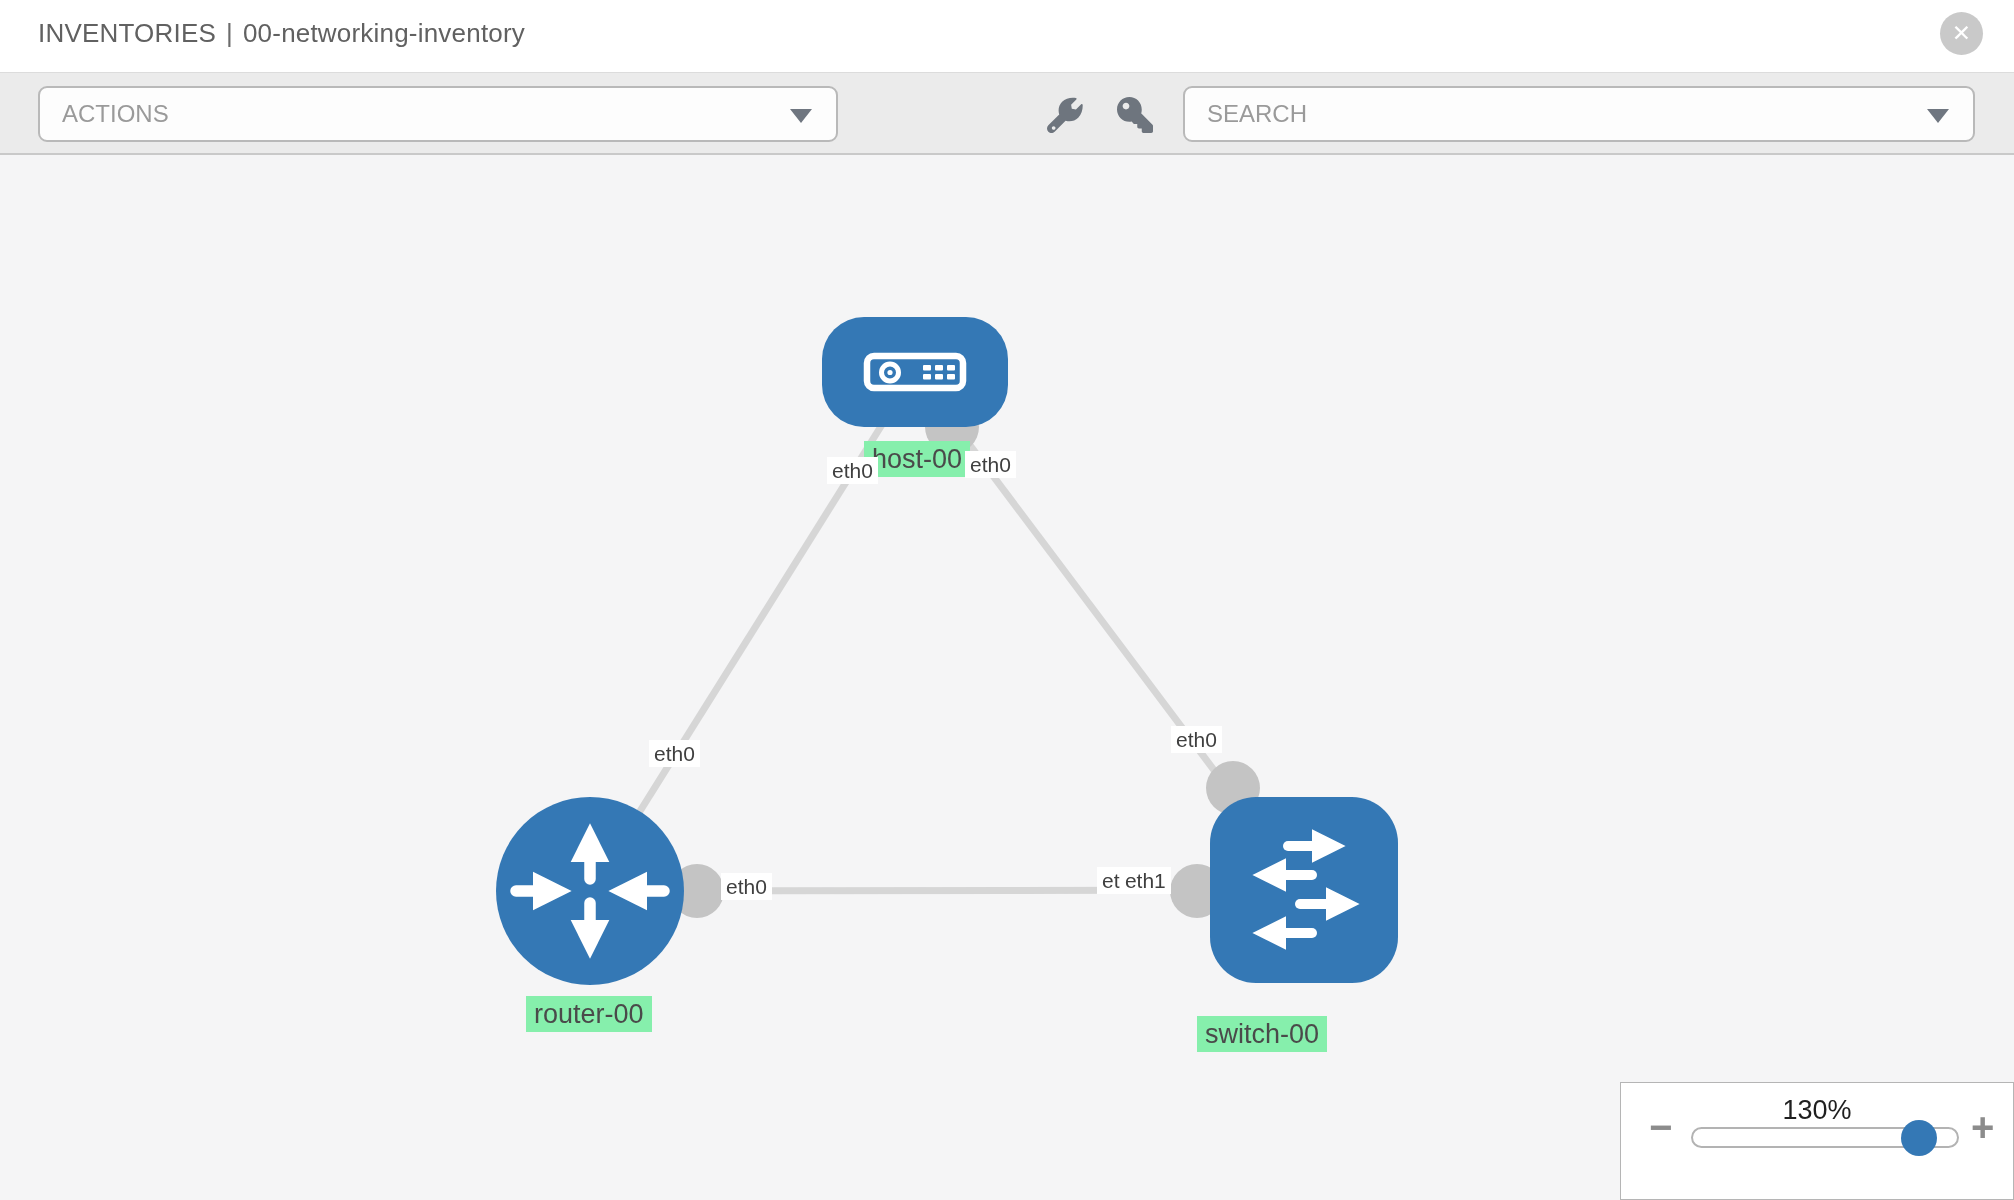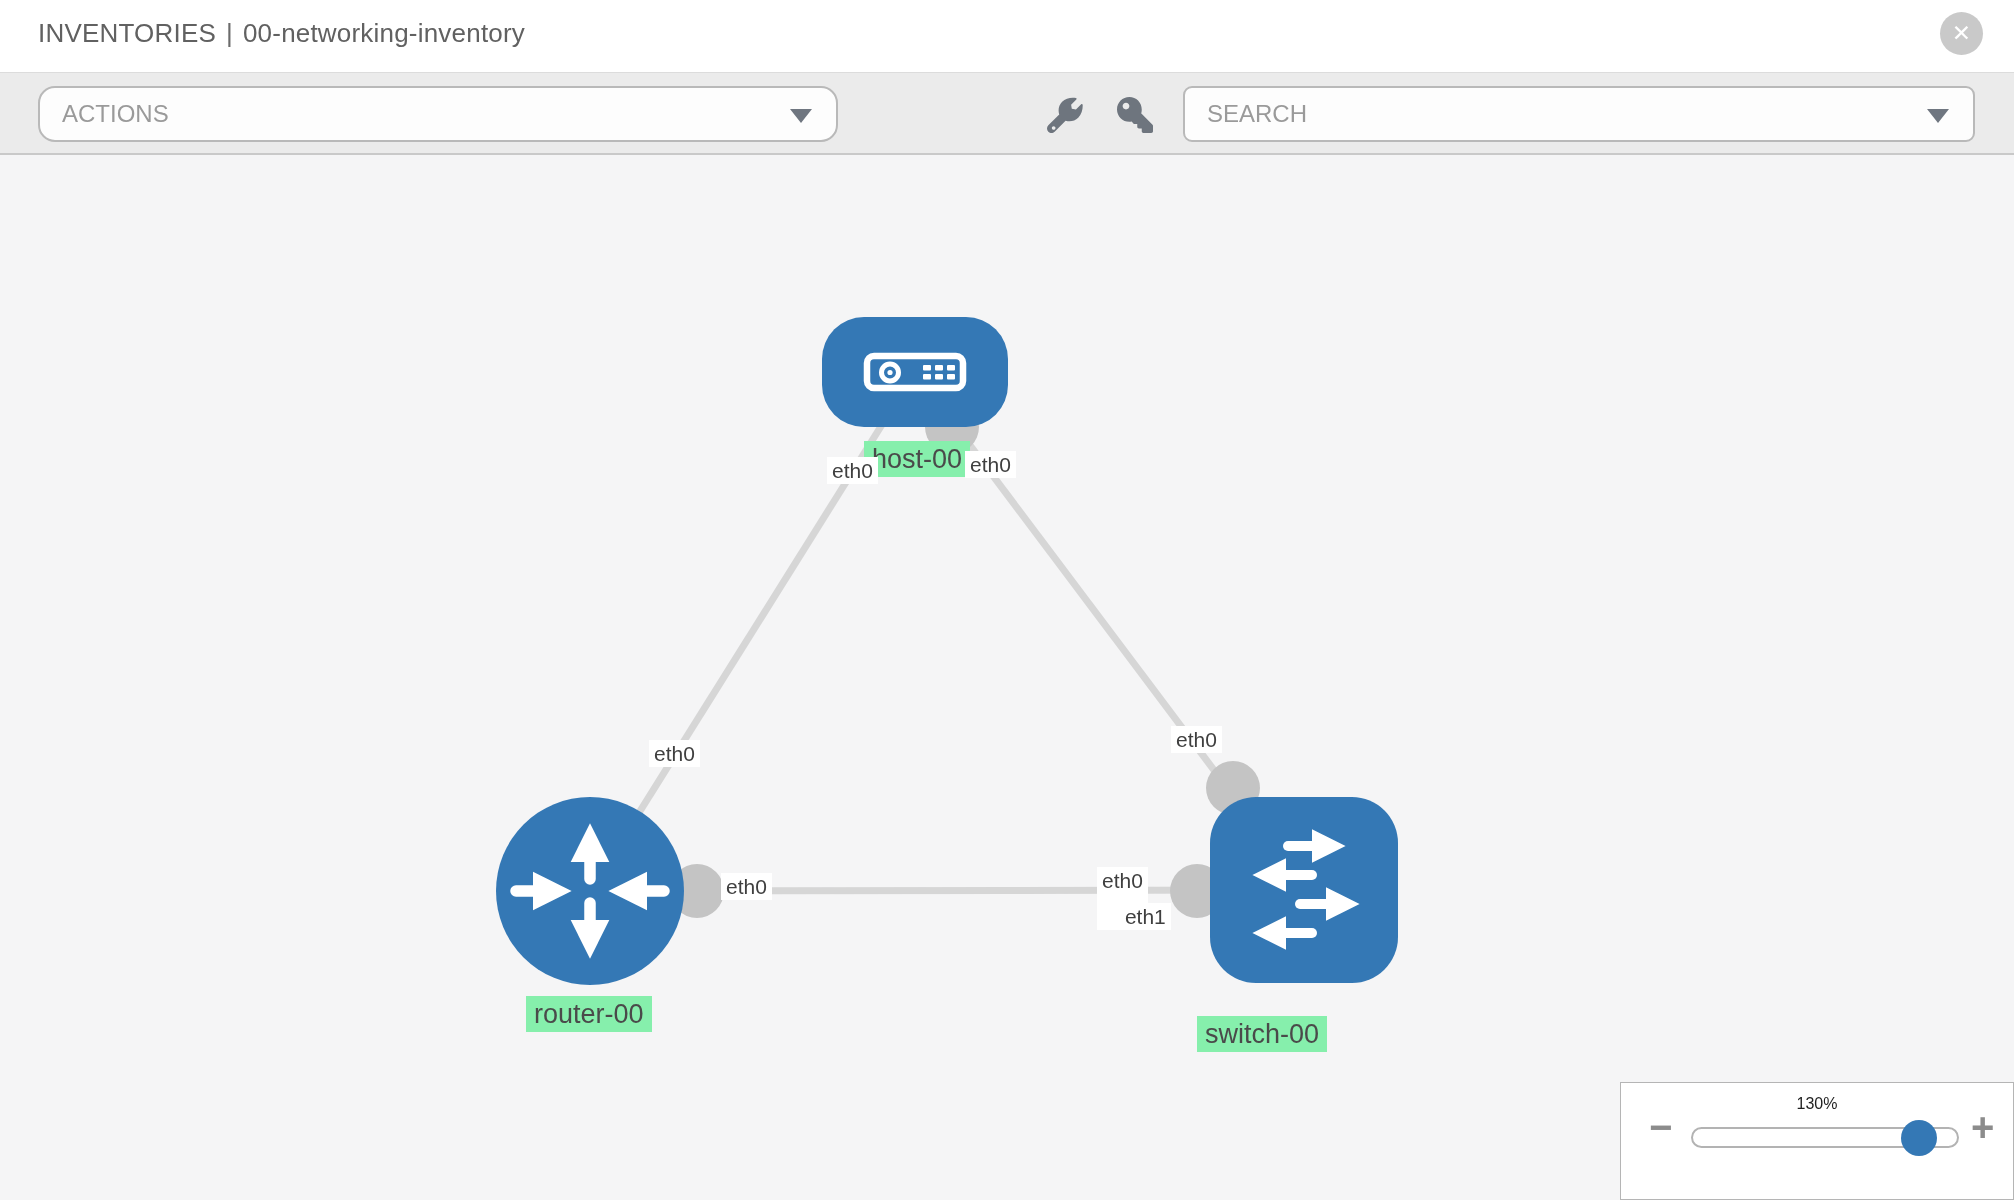--- a/index.html
+++ b/index.html
@@ -18,7 +18,7 @@
     border-top:1px solid #dcdcdc; border-bottom:2px solid #c9c9c9; }
   .select-box { position:absolute; top:13px; height:56px; background:#fdfdfd; border:2px solid #b9b9b9;
     border-radius:9px; font-size:24px; color:#9a9a9a; line-height:52px; padding-left:22px; cursor:pointer; }
-  .select-actions { left:38px;  width:800px;border-radius:17px; }
+  .select-actions { left:38px;  width:800px; }
   .select-search  { left:1183px; width:792px; }
   .caret { position:absolute; right:24px; top:21px; width:0; height:0;
     border-left:11px solid transparent; border-right:11px solid transparent; border-top:14px solid #6f7680; }

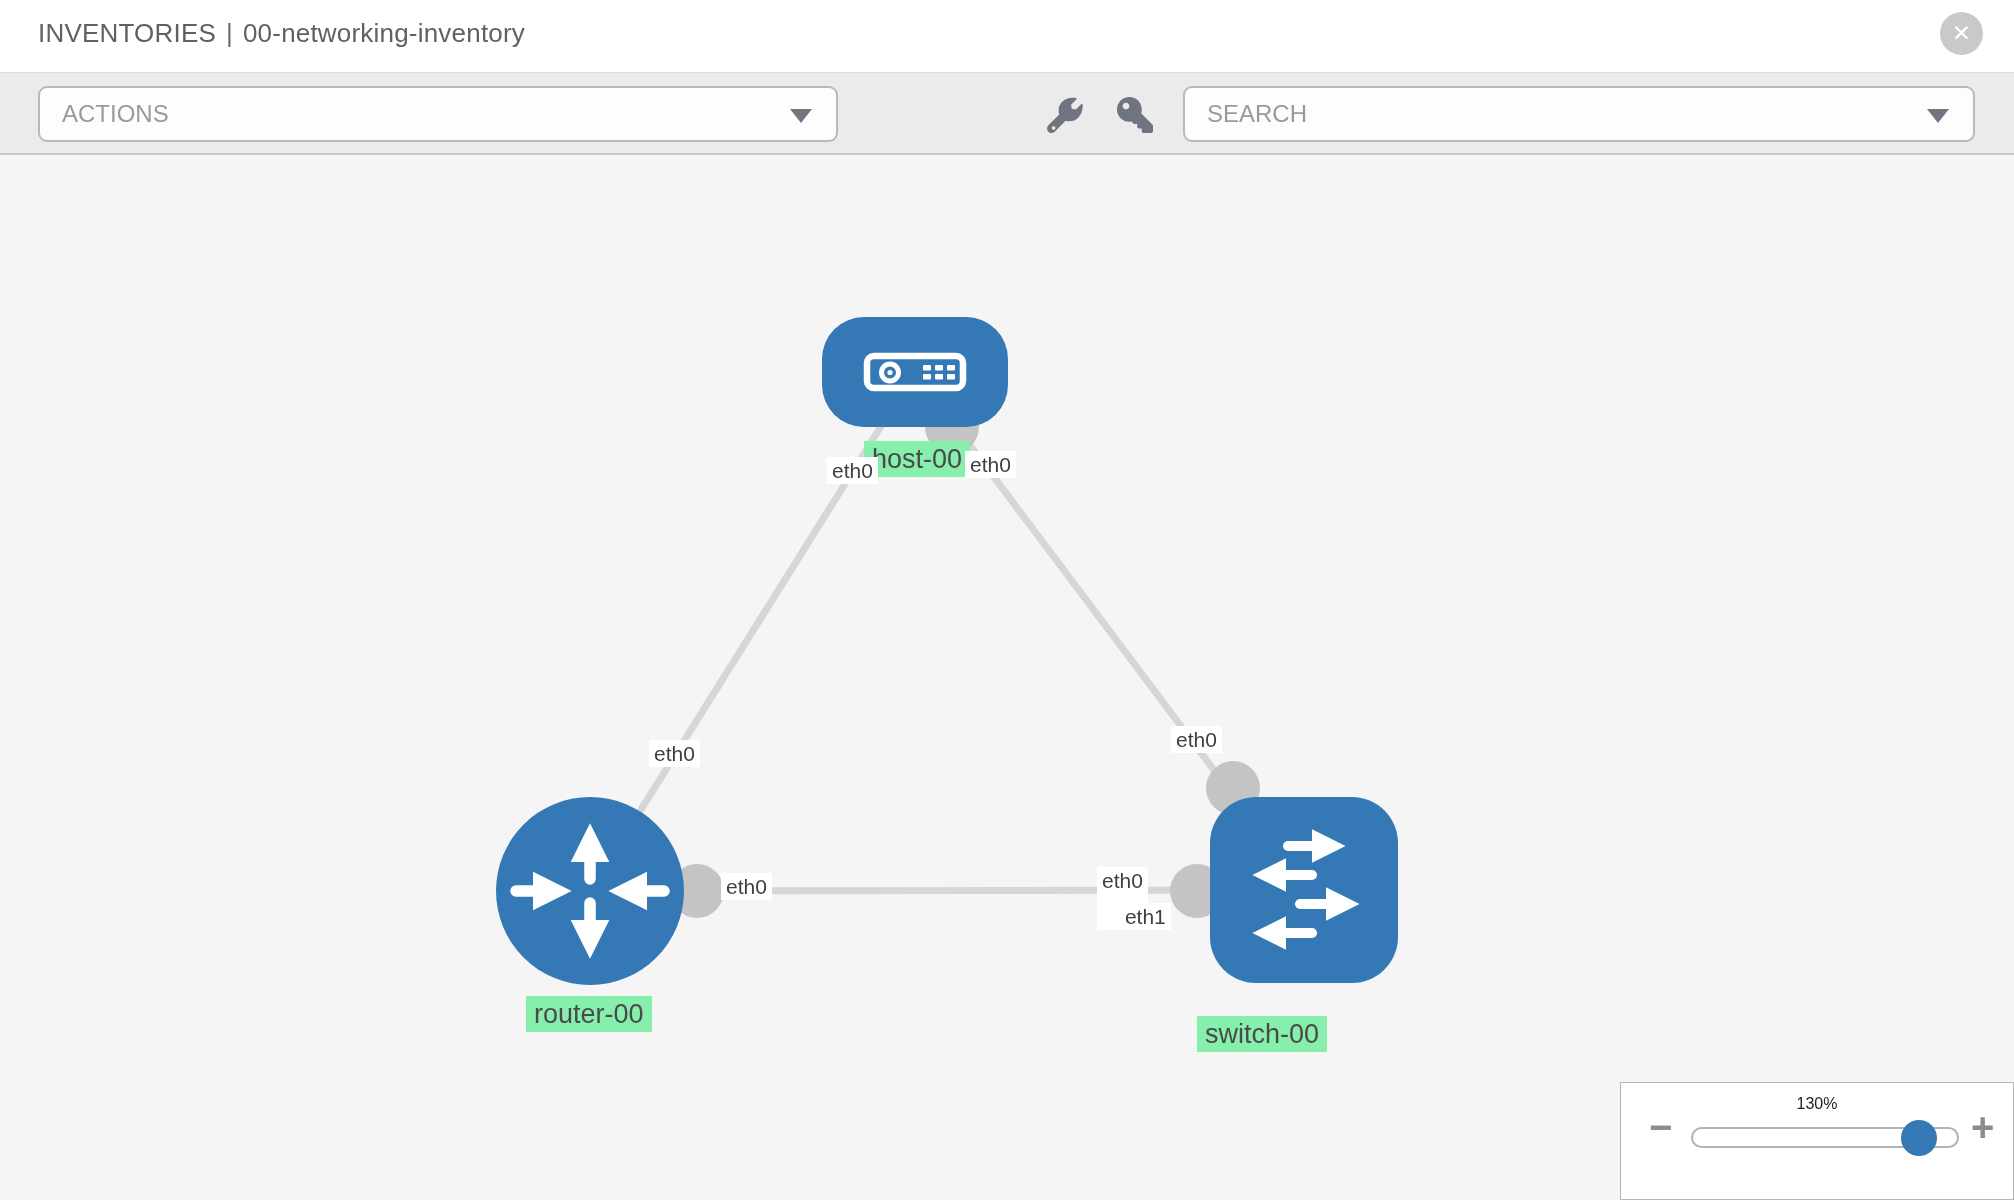--- a/index.html
+++ b/index.html
@@ -36,7 +36,7 @@
     line-height:1.2; padding:1px 5px; white-space:nowrap; }
   .node-lbl { position:absolute; background:#86efac; color:#4a4a4a; font-size:27px;
     line-height:1.2; padding:2px 8px; white-space:nowrap; }
-  .lbl-overlap-front { position:relative; margin-left:-28px; background:#ffffff; padding:1px 5px;margin-top:36px; }
+  .lbl-overlap-front { position:relative; margin-left:-28px; background:#ffffff; padding:1px 5px; }
   .lbl-overlap-back  { padding:1px 5px; }
   .overlap-wrap { position:absolute; background:transparent; padding:0; display:flex; }
   .overlap-wrap span { background:#fff; color:#3f3f3f; font-size:21px; line-height:1.2; }

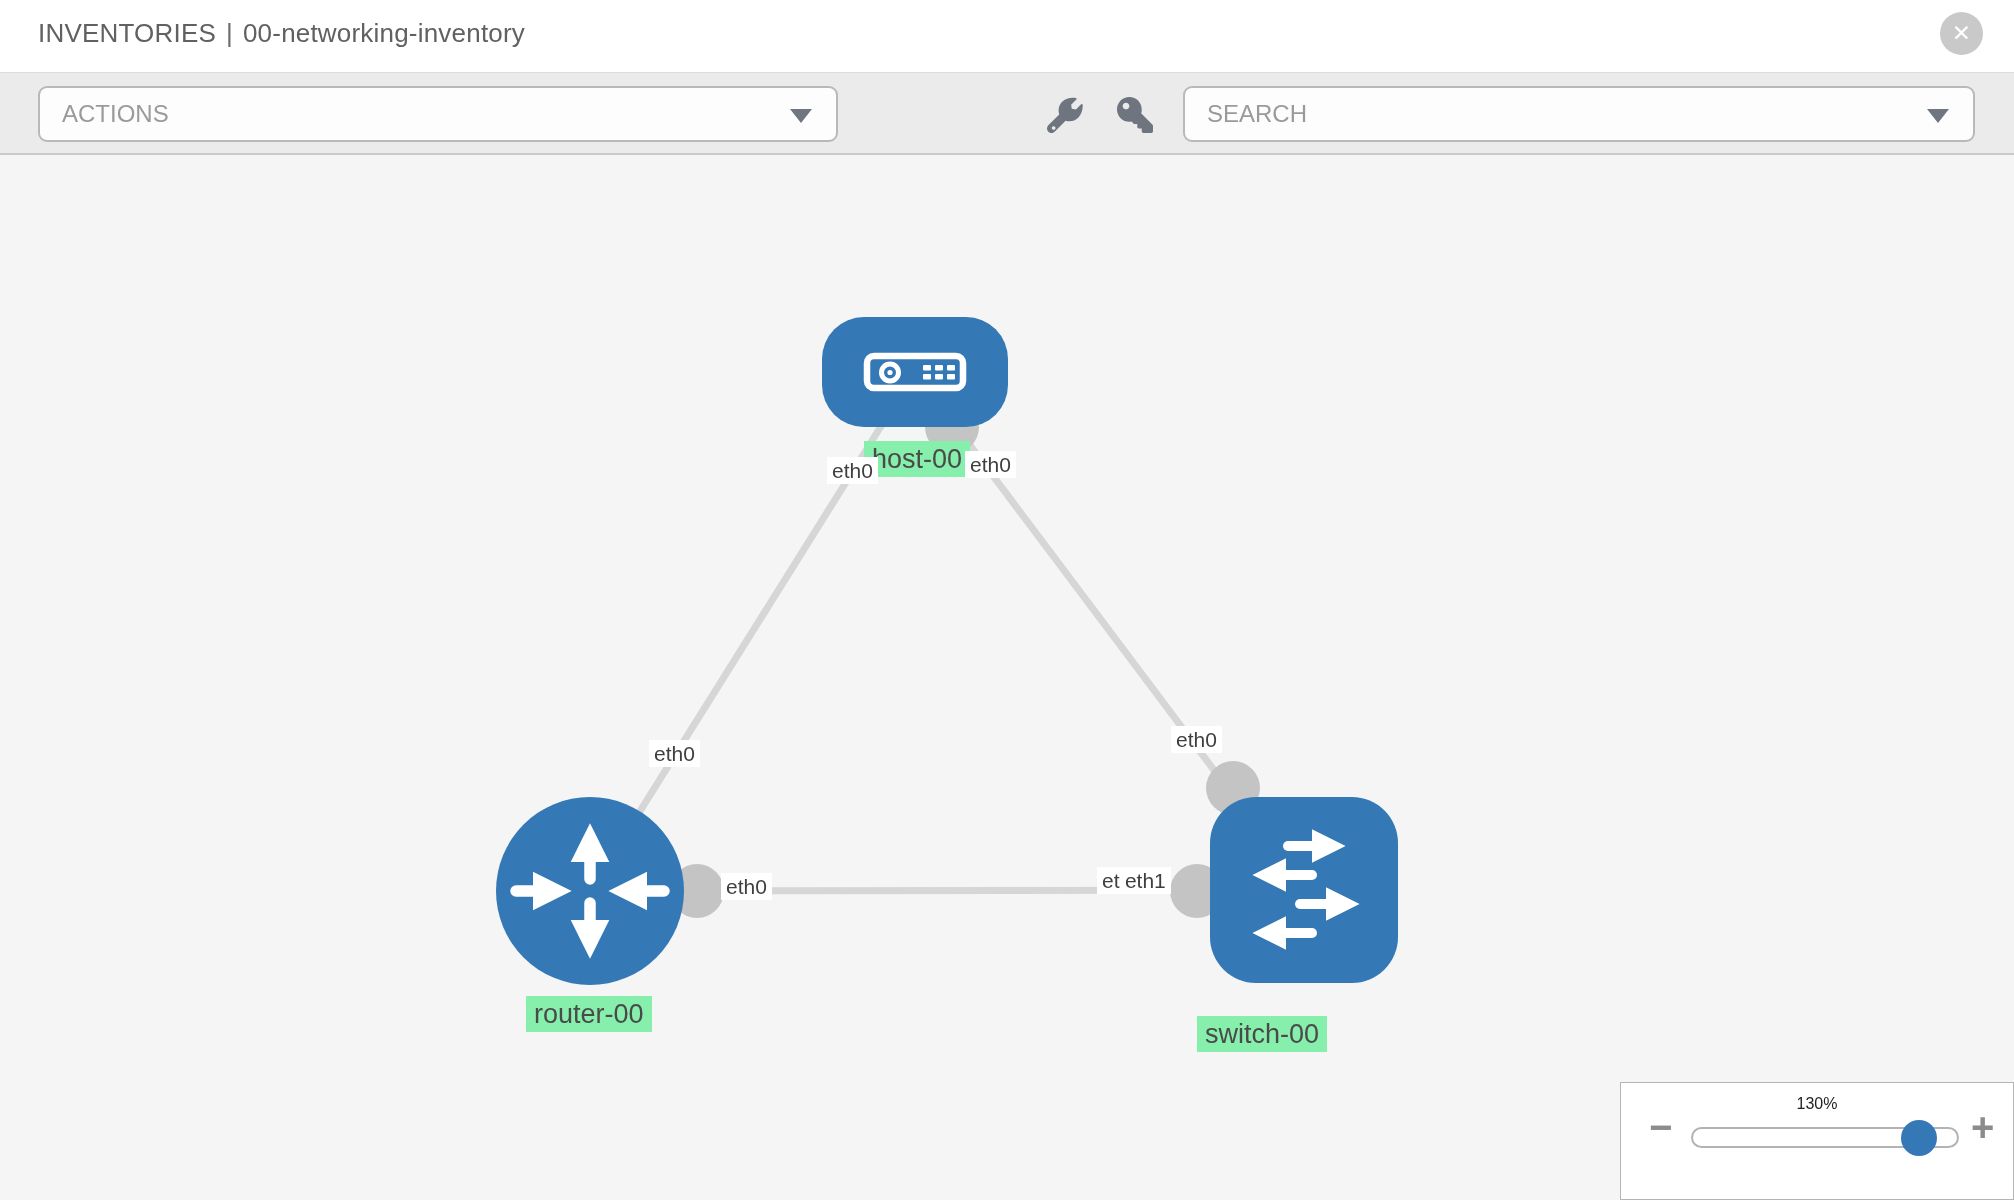--- a/index.html
+++ b/index.html
@@ -45,7 +45,7 @@
   .zoom-panel { position:absolute; left:1620px; top:1082px; width:394px; height:118px;
     background:#ffffff; border:1px solid #b5b5b5; }
   .zoom-level { position:absolute; left:0; top:12px; width:100%; text-align:center;
-    font-size:16px; color:#1f1f1f; }
+    font-size:27px; color:#1f1f1f; }
   .zoom-minus, .zoom-plus { position:absolute; top:24px; font-size:40px; font-weight:bold;
     color:#8c8c8c; cursor:pointer; line-height:40px; }
   .zoom-minus { left:28px; }

